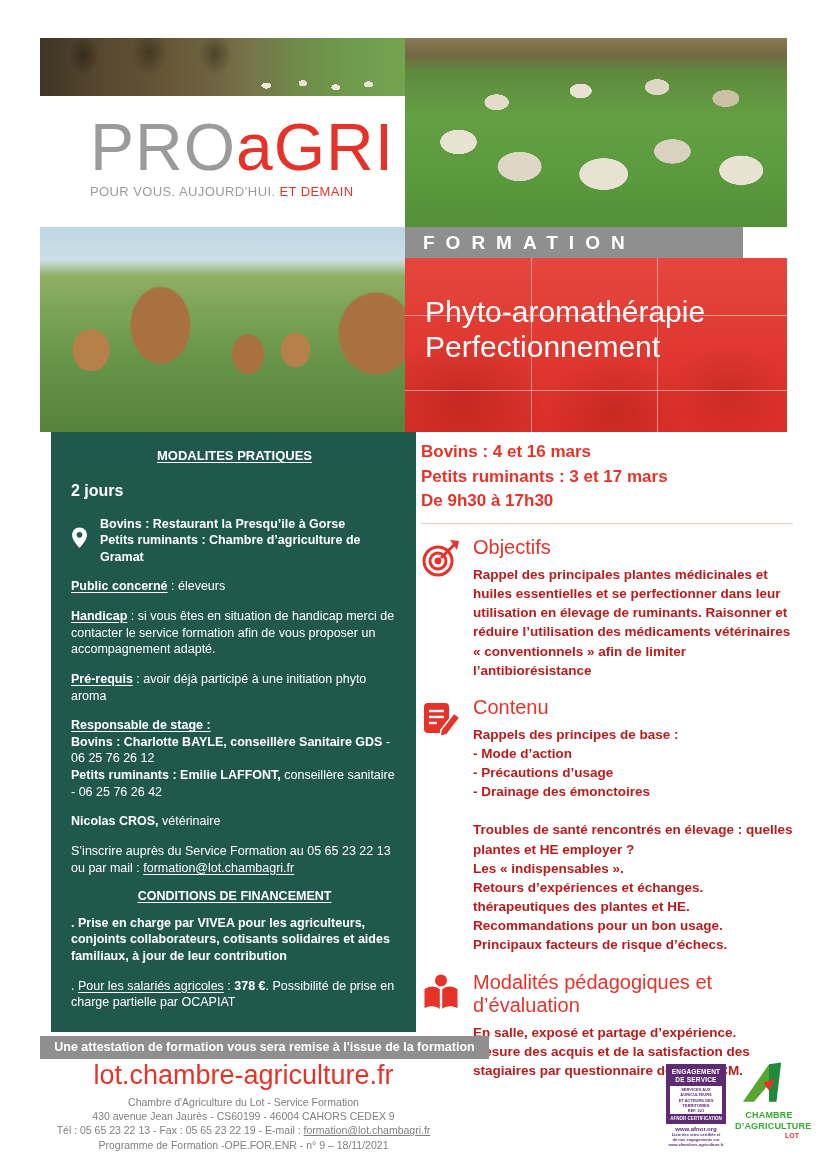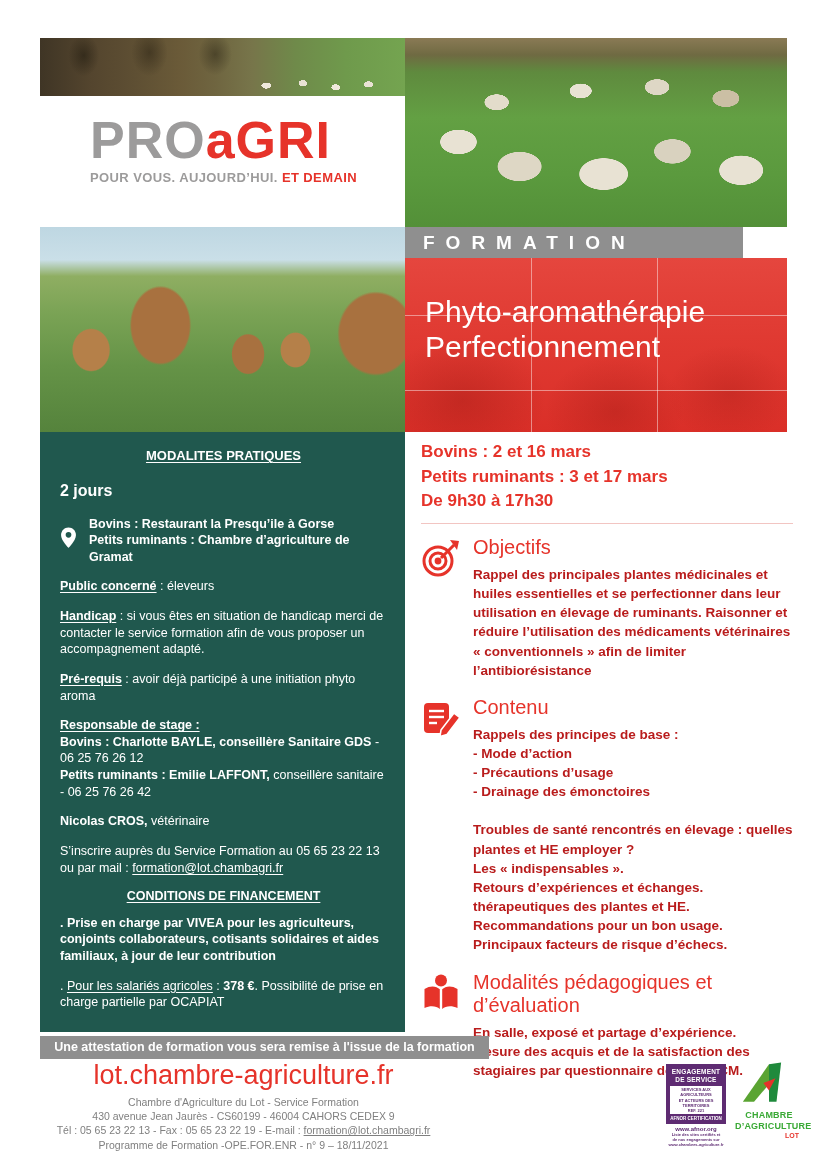--- a/index.html
+++ b/index.html
@@ -41,7 +41,7 @@
   
   .logo-block{position:absolute;left:40px;top:96px;width:365px;height:131px;background:#fff;
     padding:18px 0 0 50px;box-sizing:border-box;}
-  .proagri{font-size:52px;font-weight:700;letter-spacing:1px;line-height:1.0;}
+  .proagri{font-size:66px;font-weight:400;letter-spacing:1px;line-height:1.0;}
   .proagri .gray{color:#9c9b9b;}
   .proagri .red{color:#e6332a;}
   .tagline{margin-top:4px;font-size:13px;font-weight:700;letter-spacing:.4px;}

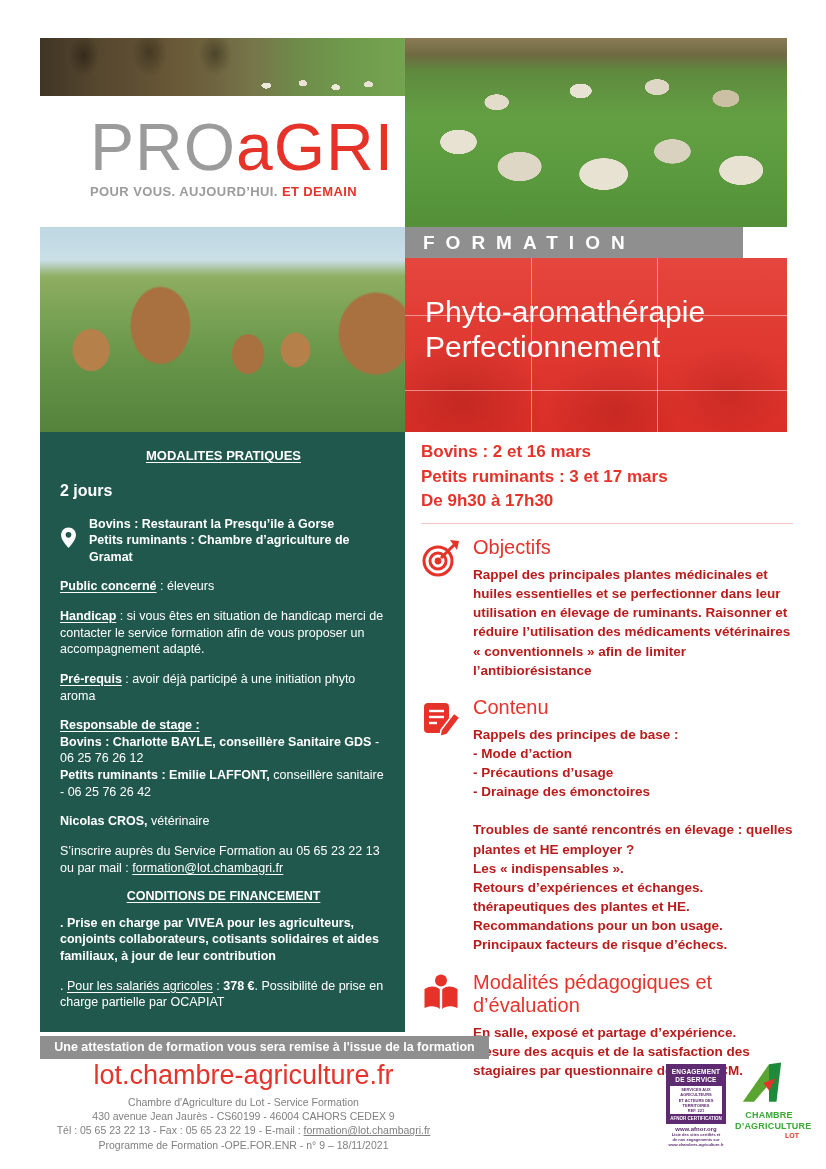--- a/index.html
+++ b/index.html
@@ -44,7 +44,7 @@
   .proagri{font-size:66px;font-weight:400;letter-spacing:1px;line-height:1.0;}
   .proagri .gray{color:#9c9b9b;}
   .proagri .red{color:#e6332a;}
-  .tagline{margin-top:4px;font-size:13px;font-weight:700;letter-spacing:.4px;}
+  .tagline{margin-top:4px;font-size:13px;font-weight:400;letter-spacing:.4px;}
   .tagline .gray{color:#9c9b9b;}
   .tagline .red{color:#e6332a;}
 

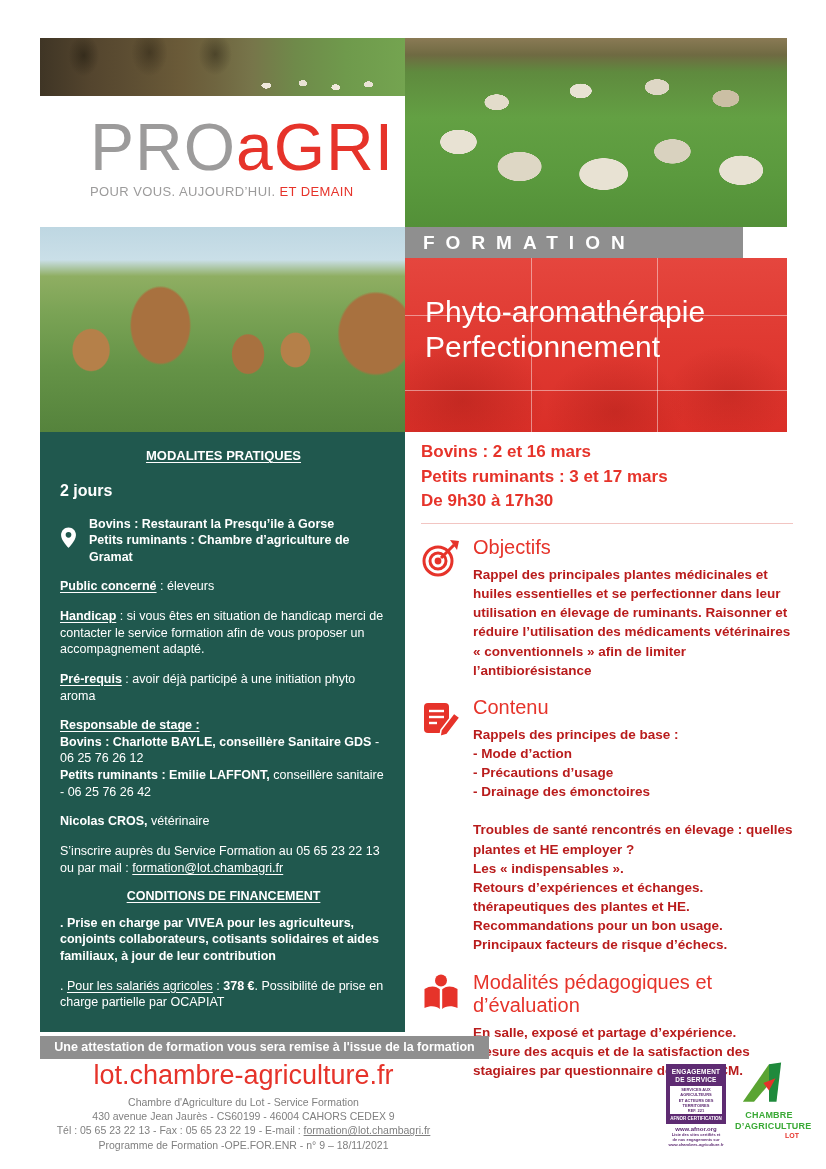--- a/index.html
+++ b/index.html
@@ -73,7 +73,7 @@
   .sec-body .group-gap{height:19px;}
 
   
-  .panel{position:absolute;left:40px;top:432px;width:365px;height:600px;background:#20584e;
+  .panel{position:absolute;left:51px;top:432px;width:365px;height:600px;background:#20584e;
     color:#fff;padding:15px 18px 0 20px;box-sizing:border-box;font-size:12.5px;line-height:1.33;overflow:hidden;}
   .panel .b{font-weight:700;}
   .panel .u{text-decoration:underline;text-underline-offset:2px;}

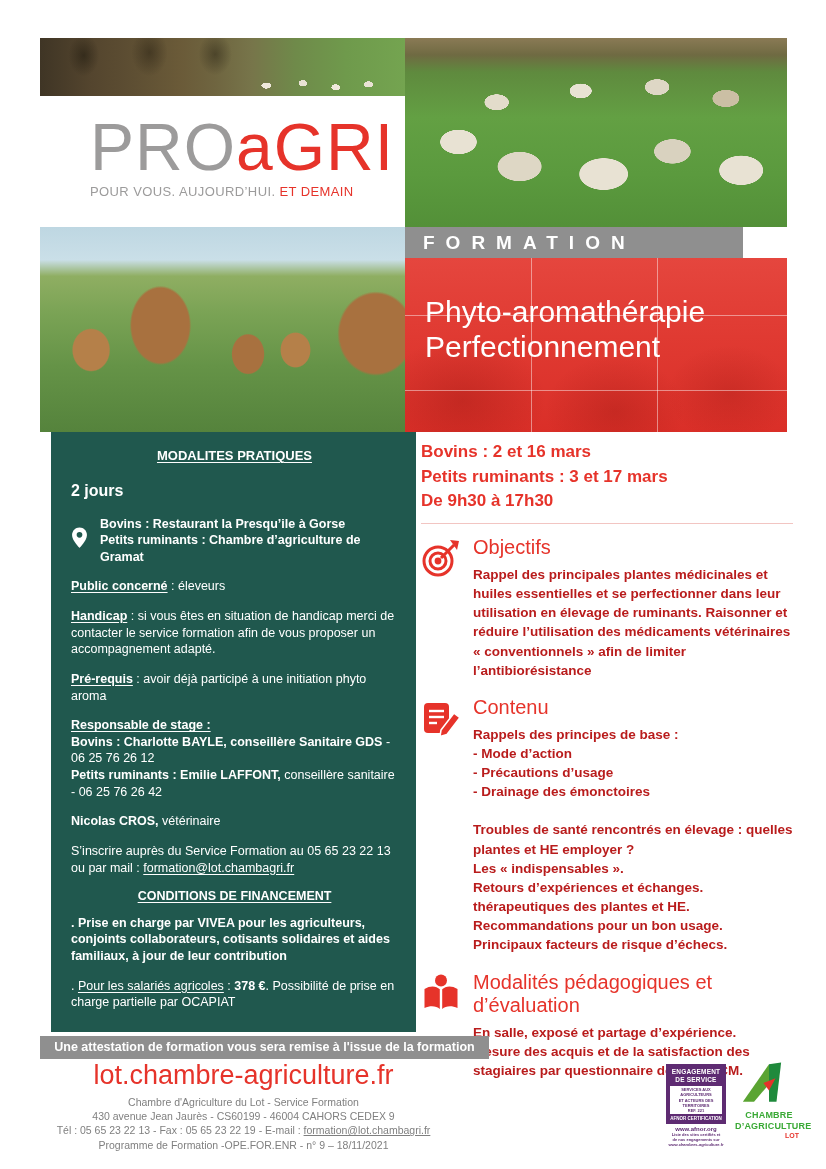--- a/index.html
+++ b/index.html
@@ -183,7 +183,7 @@
 
   <div class="right-col">
     <div class="dates">
-      <div>Bovins : 2 et 16 mars</div>
+      <div>Bovins : 4 et 16 mars</div>
       <div>Petits ruminants : 3 et 17 mars</div>
       <div>De 9h30 à 17h30</div>
     </div>

